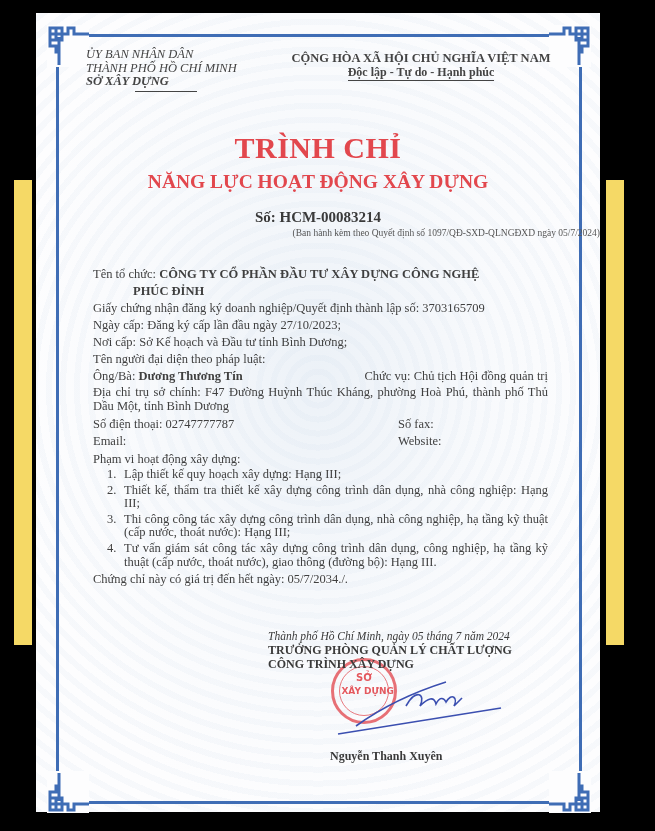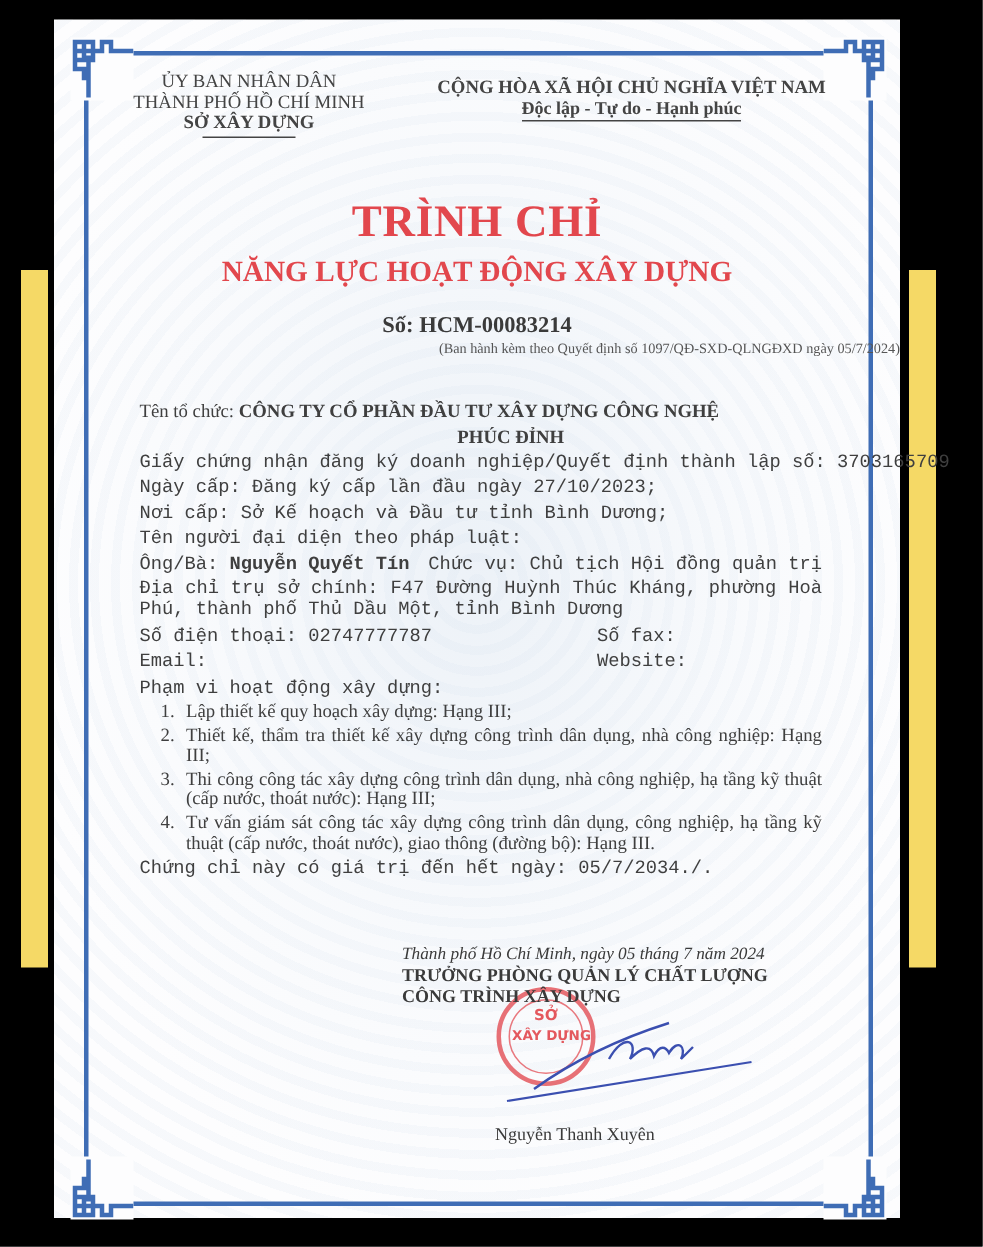--- a/index.html
+++ b/index.html
@@ -32,7 +32,7 @@
 
   .content { position: absolute; left: 0; top: 0; width: 564px; height: 799px; }
 
-  .hdr-left { position: absolute; left: 50px; top: 35px; width: 160px; text-align: center; font-size: 12.5px; line-height: 13.5px; color: #444; }
+  .hdr-left { position: absolute; left: 50px; top: 35px; width: 160px; font-size: 12.5px; line-height: 13.5px; color: #444; font-style: italic; }
   .hdr-left .bold { font-weight: bold; }
   .hdr-left .underline-bar { width: 62px; height: 1px; background: #444; margin: 2px auto 0; }
   .hdr-right { position: absolute; left: 230px; top: 38px; width: 310px; text-align: center; font-size: 12.5px; line-height: 14px; color: #444; font-weight: bold; }

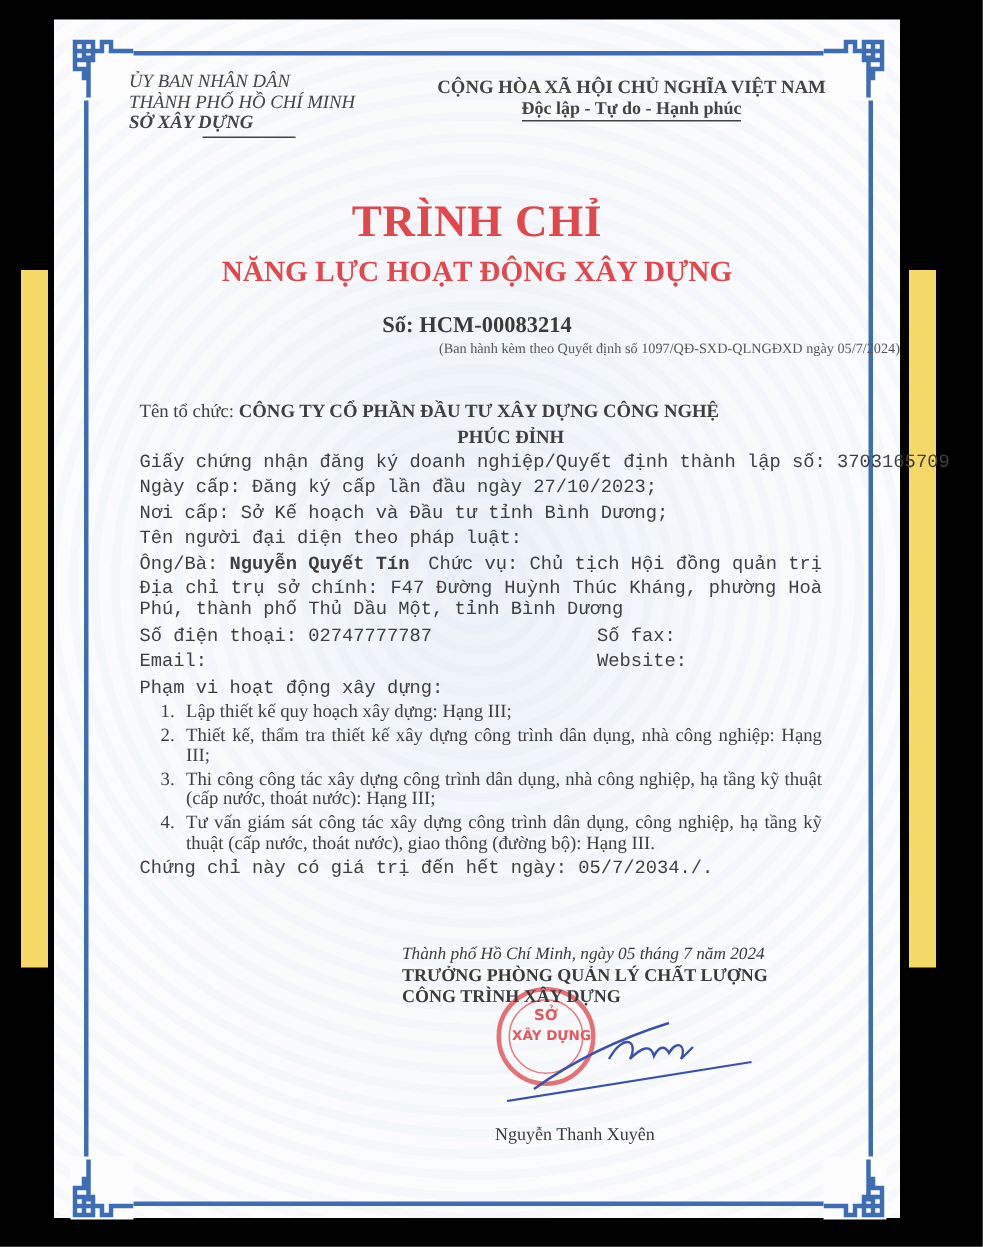--- a/index.html
+++ b/index.html
@@ -47,7 +47,7 @@
   .row { position: relative; white-space: nowrap; font-family: Liberation Mono, monospace; }
   .org-line { white-space: nowrap; }
   .org-name { font-weight: bold; }
-  .org-name2 { font-weight: bold; text-align: center; padding-left: 40px; }
+  .org-name2 { font-weight: bold; padding-left: 40px; }
   .justify { white-space: normal; text-align: justify; line-height: 14px; padding-bottom: 3px; }
   ol.scope { list-style: none; padding-left: 14px; }
   ol.scope li { position: relative; padding-left: 17px; text-align: justify; line-height: 13.6px; margin-bottom: 2px; }

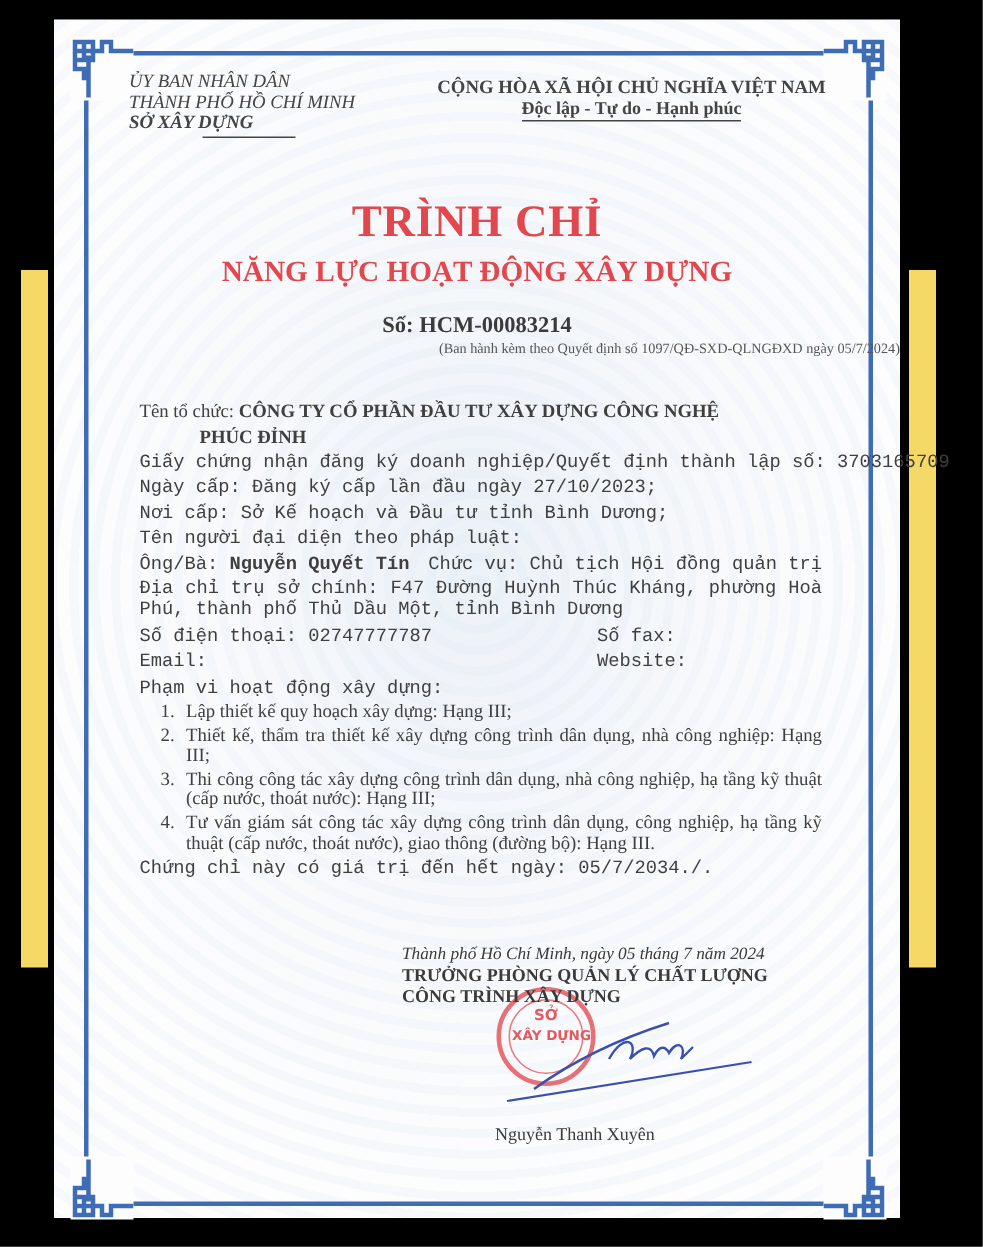--- a/index.html
+++ b/index.html
@@ -44,7 +44,7 @@
   .issued-note { position: absolute; left: 0; top: 215px; width: 564px; text-align: right; font-size: 9.5px; color: #555; }
 
   .body { position: absolute; left: 57px; top: 253px; width: 455px; font-size: 12.5px; line-height: 17px; color: #3f3f3f; }
-  .row { position: relative; white-space: nowrap; font-family: Liberation Mono, monospace; }
+  .row { position: relative; white-space: nowrap; }
   .org-line { white-space: nowrap; }
   .org-name { font-weight: bold; }
   .org-name2 { font-weight: bold; padding-left: 40px; }

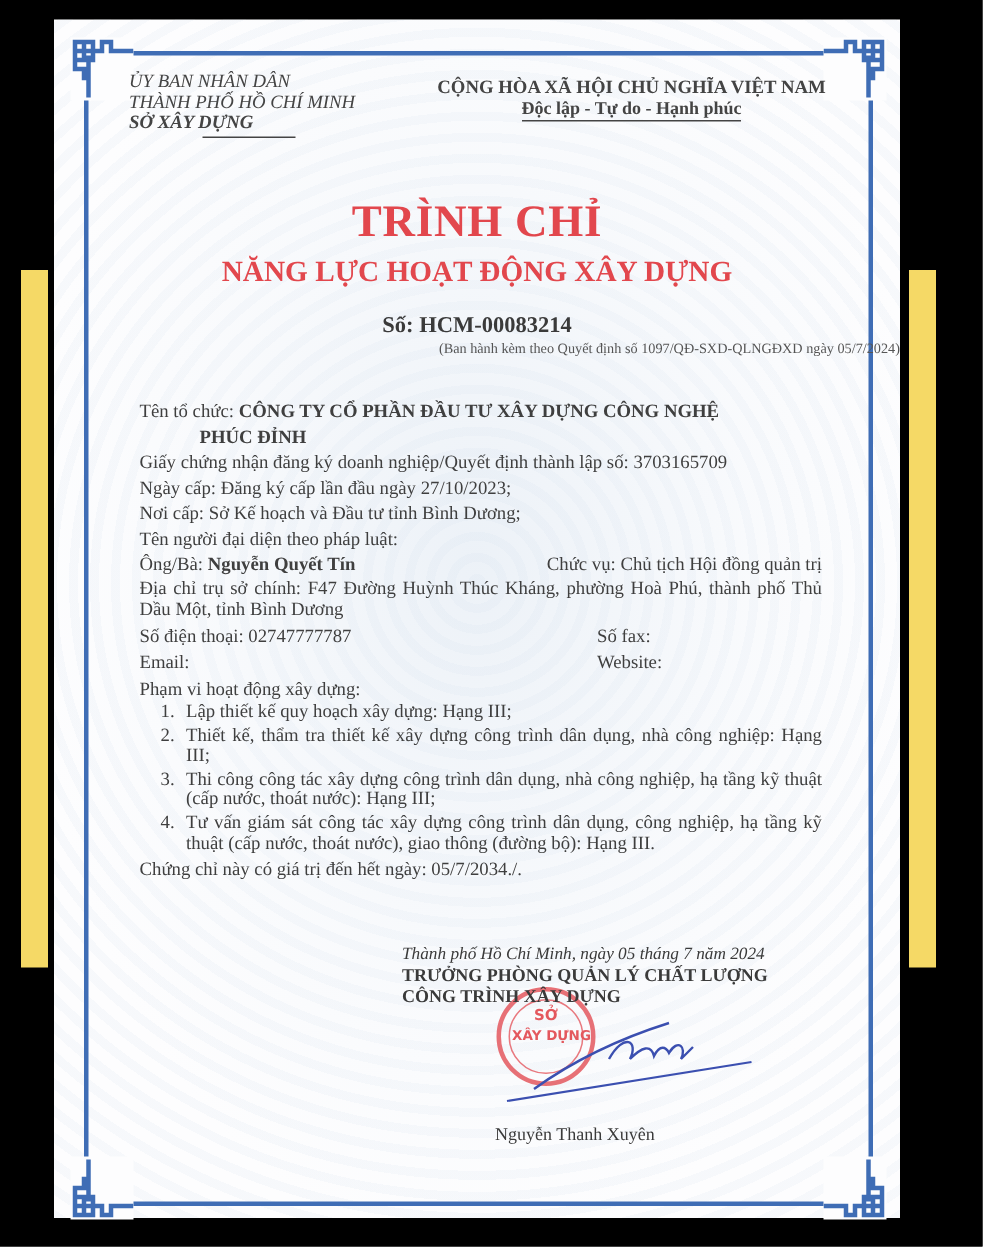--- a/index.html
+++ b/index.html
@@ -122,7 +122,7 @@
       <div class="row">Nơi cấp: Sở Kế hoạch và Đầu tư tỉnh Bình Dương;</div>
       <div class="row">Tên người đại diện theo pháp luật:</div>
       <div class="row">
-        <span>Ông/Bà: </span><span class="bold">Nguyễn Quyết Tín</span>
+        <span>Ông/Bà: </span><span class="bold">Dương Thương Tín</span>
         <span style="position:absolute; right:0;">Chức vụ: Chủ tịch Hội đồng quản trị</span>
       </div>
       <div class="row justify">Địa chỉ trụ sở chính: F47 Đường Huỳnh Thúc Kháng, phường Hoà Phú, thành phố Thủ Dầu Một, tỉnh Bình Dương</div>

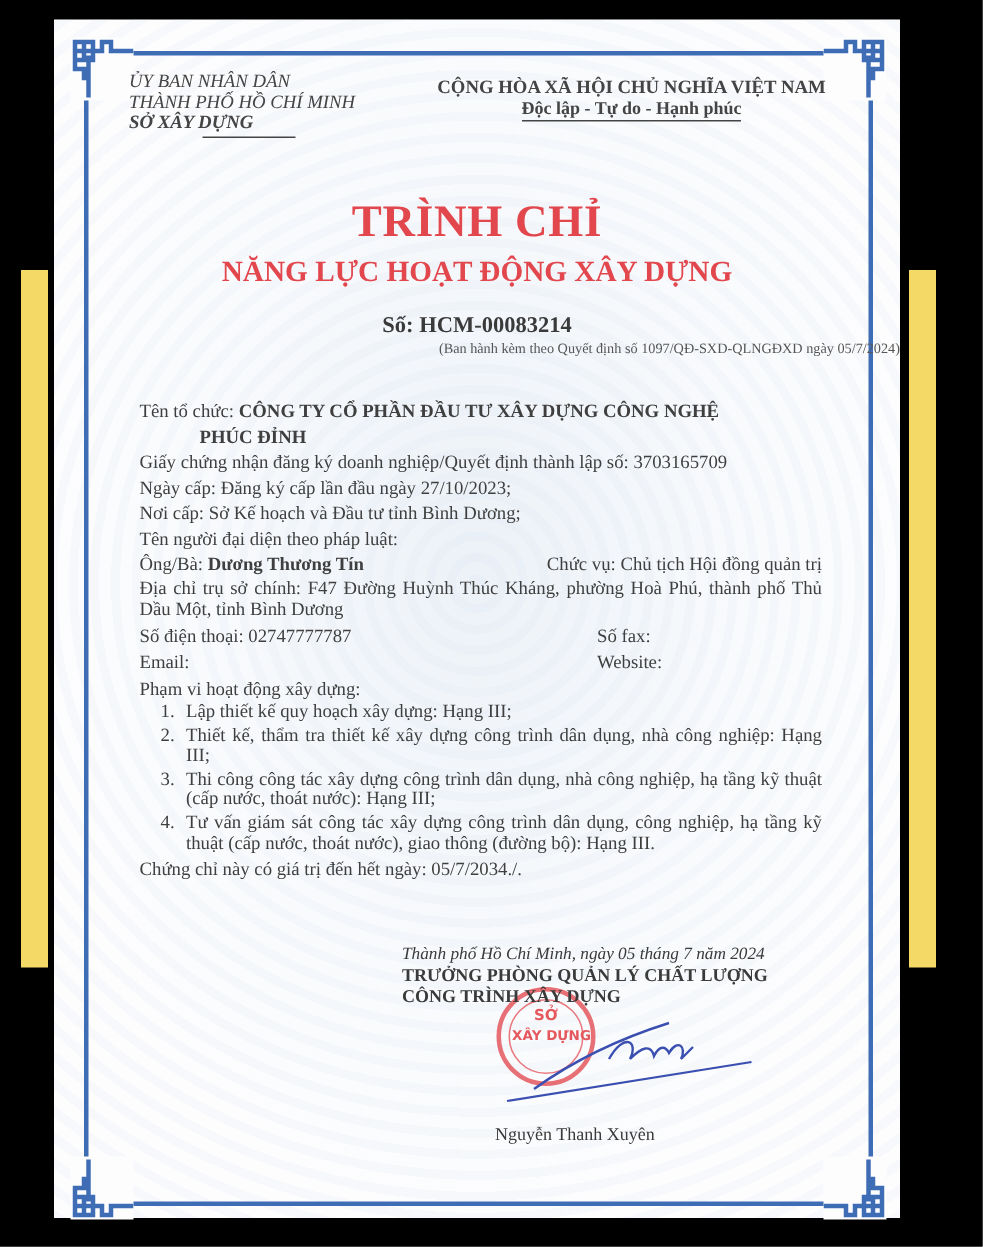--- a/index.html
+++ b/index.html
@@ -57,7 +57,7 @@
   .sign-block { position: absolute; left: 232px; top: 616px; width: 290px; text-align: left; color: #3a3a3a; }
   .sign-date { font-style: italic; font-size: 11.5px; line-height: 15px; }
   .sign-role { font-weight: bold; font-size: 12px; line-height: 13.5px; }
-  .signer { position: absolute; left: 294px; top: 736px; font-weight: normal; font-size: 12px; color: #3a3a3a; }
+  .signer { position: absolute; left: 294px; top: 736px; font-weight: bold; font-size: 12px; color: #3a3a3a; }
 
   .stamp { position: absolute; left: 295px; top: 645px; width: 66px; height: 66px; border-radius: 50%; border: 3px solid rgba(226,70,77,0.85); opacity: 0.9; }
   .stamp .inner { position: absolute; left: 5px; top: 5px; width: 50px; height: 50px; border-radius: 50%; border: 1px solid rgba(226,70,77,0.8); }

